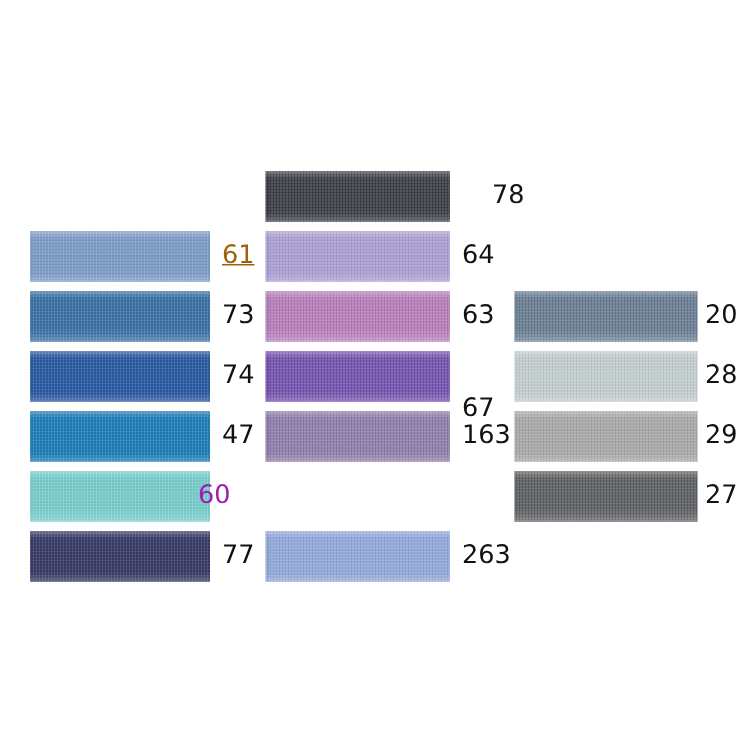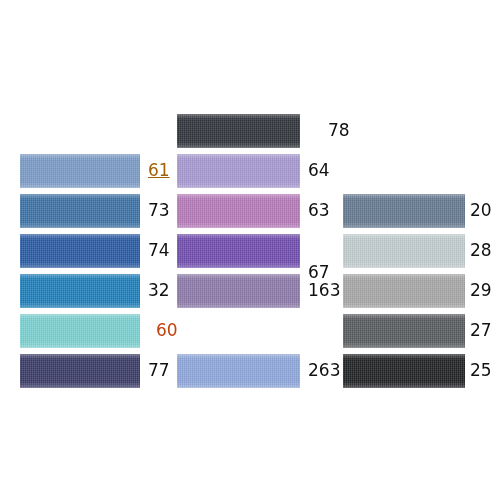--- a/index.html
+++ b/index.html
@@ -103,7 +103,7 @@
       </div>
       <div class="swatch-row" style="left: 0px; top: 274px; height: 34px; width: 500px;">
         <div class="swatch" title="75" style="position: absolute; left: 20px; top: 0px; width: 120px; height: 34px; background-color: rgb(30, 128, 189);"></div>
-        <div class="swatch-label" style="left: 148px; top: 8px; color: rgb(17, 17, 17);">32</div>
+        <div class="swatch-label" style="left: 148px; top: 8px; color: rgb(17, 17, 17);">47</div>
       </div>
       <div class="swatch-row" style="left: 0px; top: 314px; height: 34px; width: 500px;">
         <div class="swatch" title="60" style="position: absolute; left: 20px; top: 0px; width: 120px; height: 34px; background-color: rgb(124, 210, 210);"></div>

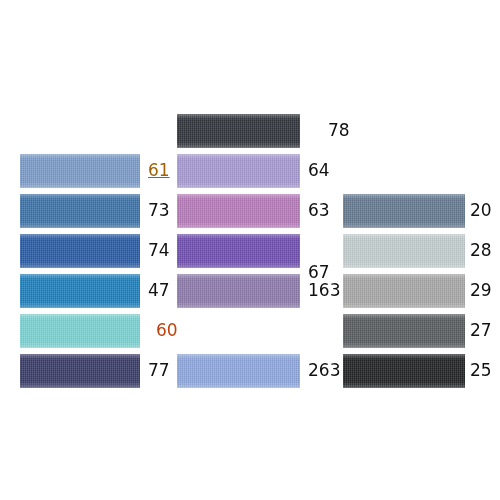--- a/index.html
+++ b/index.html
@@ -107,7 +107,7 @@
       </div>
       <div class="swatch-row" style="left: 0px; top: 314px; height: 34px; width: 500px;">
         <div class="swatch" title="60" style="position: absolute; left: 20px; top: 0px; width: 120px; height: 34px; background-color: rgb(124, 210, 210);"></div>
-        <div class="swatch-label" style="left: 156px; top: 8px; color: #c2410c;">60</div>
+        <div class="swatch-label" style="left: 132px; top: 8px; color: #a21caf;">60</div>
       </div>
       <div class="swatch-row" style="left: 0px; top: 354px; height: 34px; width: 500px;">
         <div class="swatch" title="77" style="position: absolute; left: 20px; top: 0px; width: 120px; height: 34px; background-color: rgb(58, 60, 104);"></div>

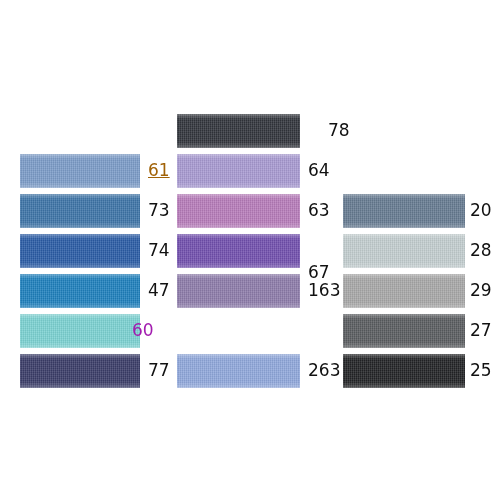--- a/index.html
+++ b/index.html
@@ -157,10 +157,6 @@
         <div class="swatch" title="27" style="position: absolute; left: 343px; top: 0px; width: 122px; height: 34px; background-color: rgb(90, 93, 96);"></div>
         <div class="swatch-label" style="left: 470px; top: 8px; color: rgb(17, 17, 17);">27</div>
       </div>
-      <div class="swatch-row" style="left: 0px; top: 354px; height: 34px; width: 500px;">
-        <div class="swatch" title="25" style="position: absolute; left: 343px; top: 0px; width: 122px; height: 34px; background-color: rgb(34, 36, 38);"></div>
-        <div class="swatch-label" style="left: 470px; top: 8px; color: rgb(17, 17, 17);">25</div>
-      </div>
     </div>
   </div>
 

